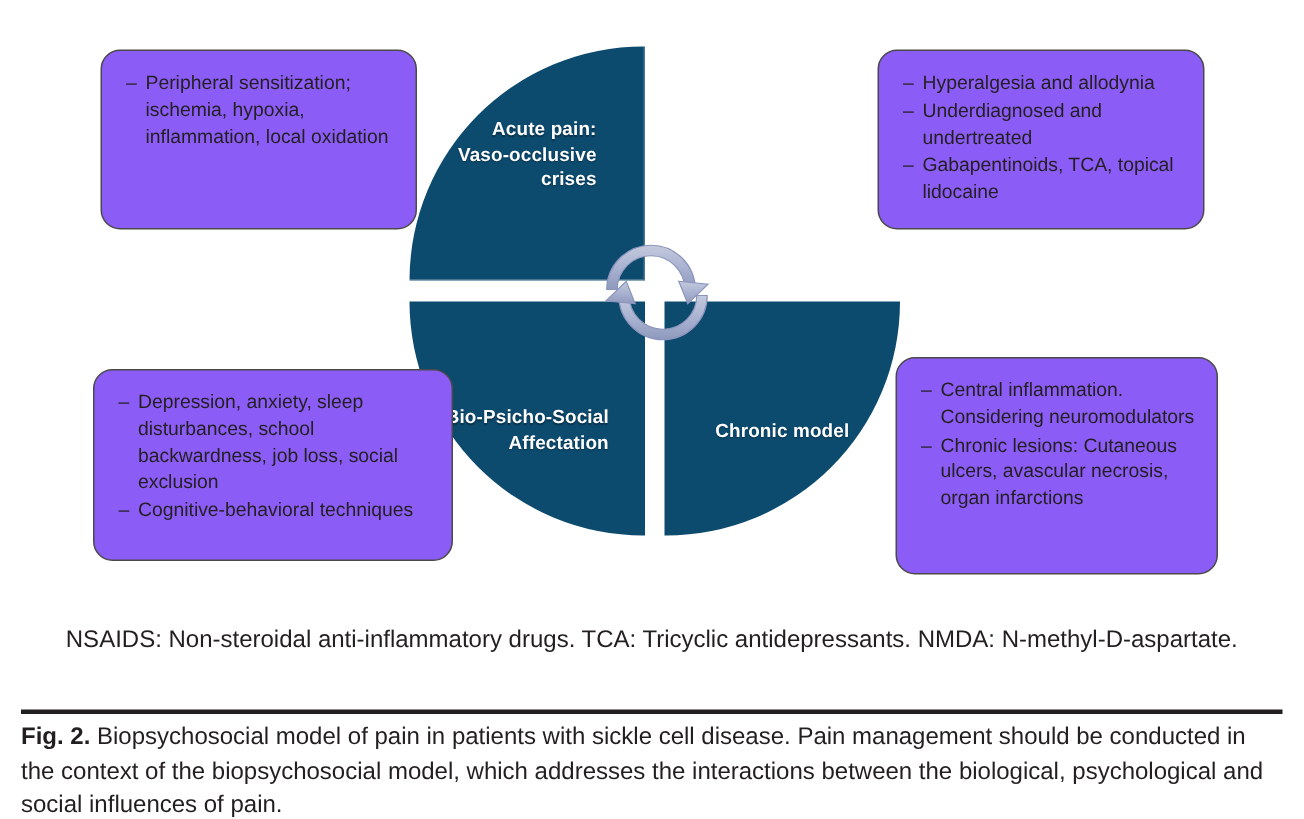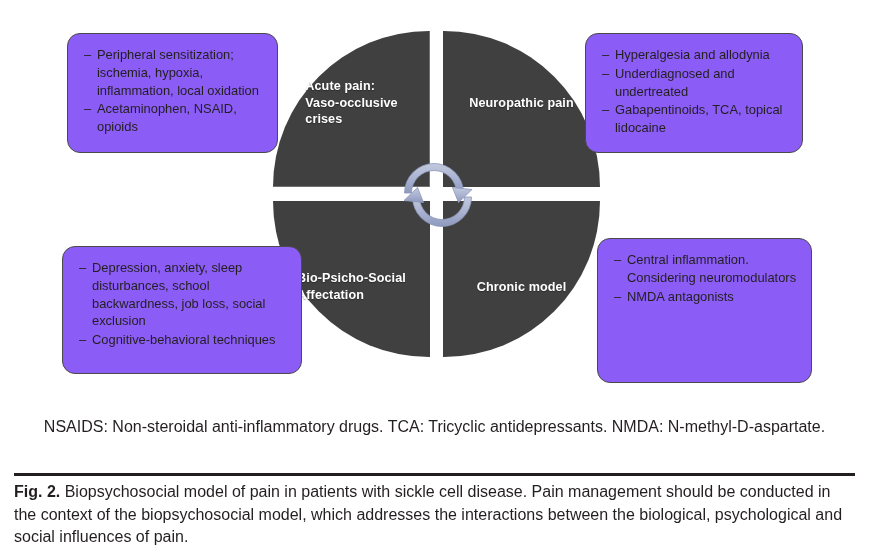--- a/index.html
+++ b/index.html
@@ -35,12 +35,12 @@
     position: absolute;
     width: 157px;
     height: 156px;
-    background: #404040;
+    background: #0c4a6e;
     box-sizing: border-box;
     display: flex;
     align-items: center;
     justify-content: center;
-    text-align: left;
+    text-align: right;
     color: #ffffff;
     font-size: 12.6px;
     font-weight: bold;

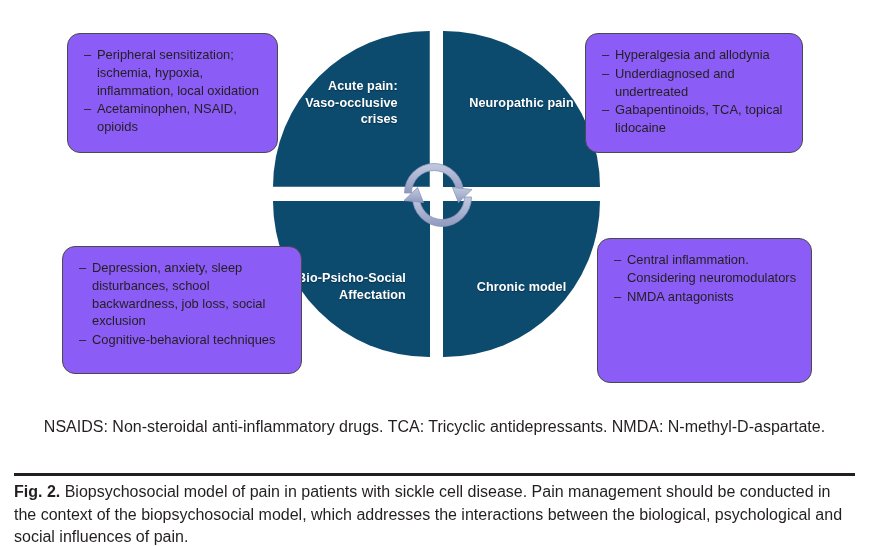--- a/index.html
+++ b/index.html
@@ -209,7 +209,6 @@
   <div class="info-box" id="box-top-left">
     <ul class="info-list">
       <li>Peripheral sensitization; ischemia, hypoxia, inflammation, local oxidation</li>
-      <li>Acetaminophen, NSAID, opioids</li>
     </ul>
   </div>
 

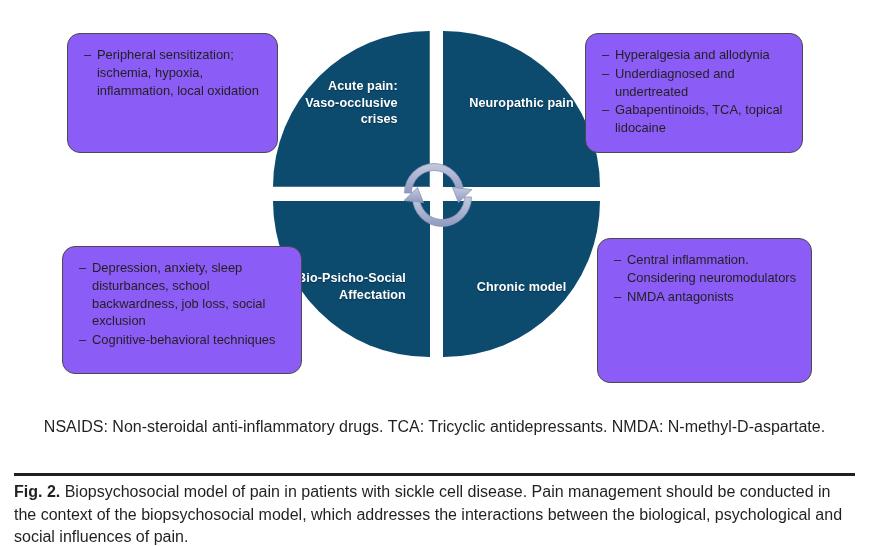--- a/index.html
+++ b/index.html
@@ -164,9 +164,6 @@
       <span class="q-label">Acute pain:<br>Vaso-occlusive<br>crises</span>
     </div>
 
-    <div class="quadrant q-tr">
-      <span class="q-label">Neuropathic pain</span>
-    </div>
 
     <div class="quadrant q-bl">
       <span class="q-label">Bio-Psicho-Social<br>Affectation</span>

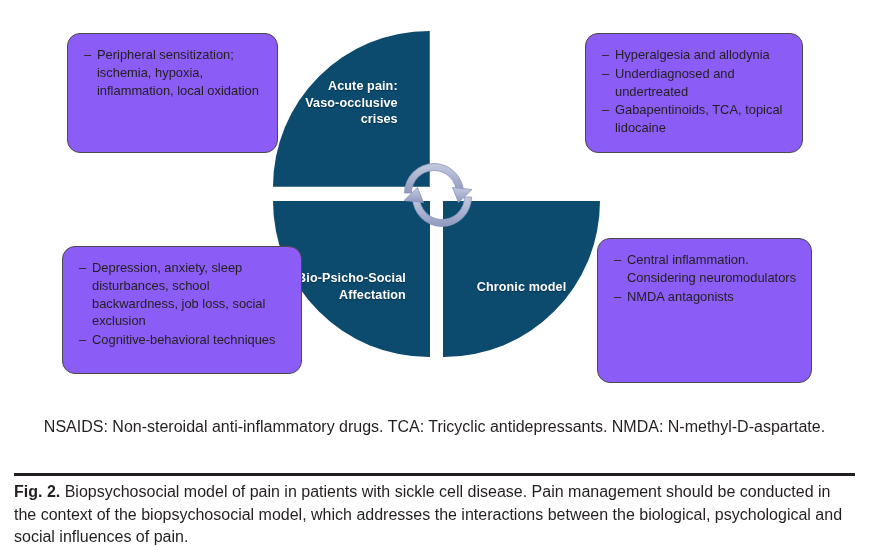--- a/index.html
+++ b/index.html
@@ -227,6 +227,7 @@
   <div class="info-box" id="box-bottom-right">
     <ul class="info-list">
       <li>Central inflammation. Considering neuromodulators</li>
+      <li>Chronic lesions: Cutaneous ulcers, avascular necrosis, organ infarctions</li>
       <li>NMDA antagonists</li>
     </ul>
   </div>

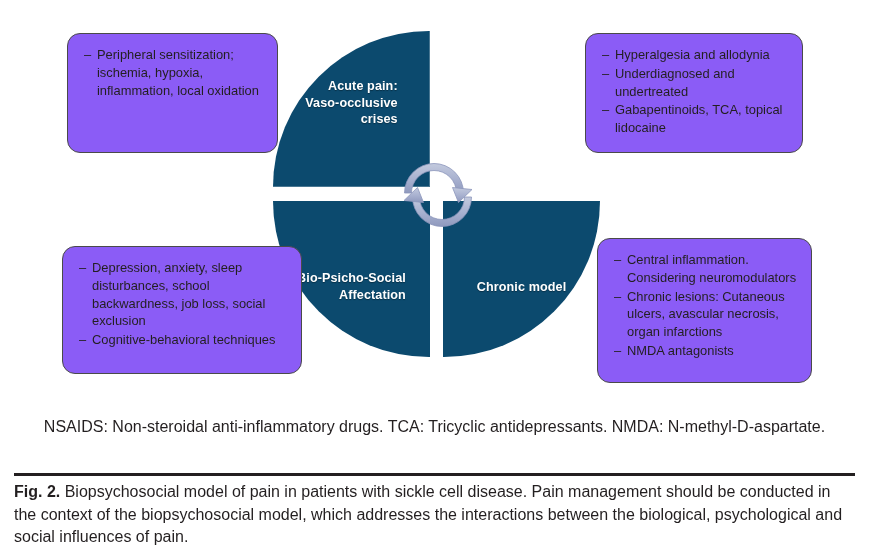--- a/index.html
+++ b/index.html
@@ -228,7 +228,6 @@
     <ul class="info-list">
       <li>Central inflammation. Considering neuromodulators</li>
       <li>Chronic lesions: Cutaneous ulcers, avascular necrosis, organ infarctions</li>
-      <li>NMDA antagonists</li>
     </ul>
   </div>
 

